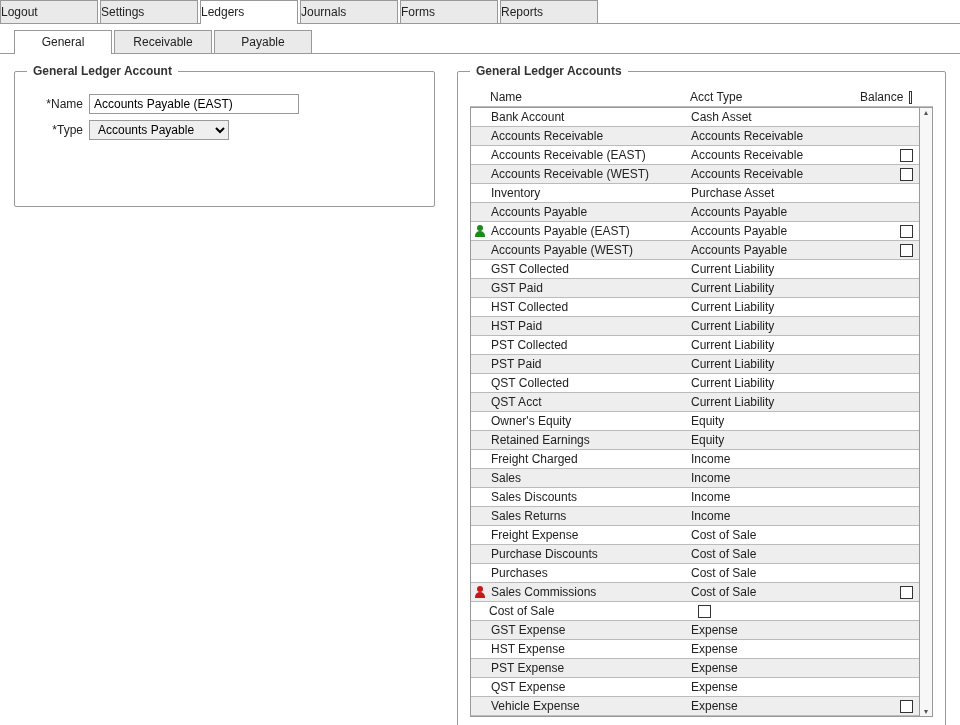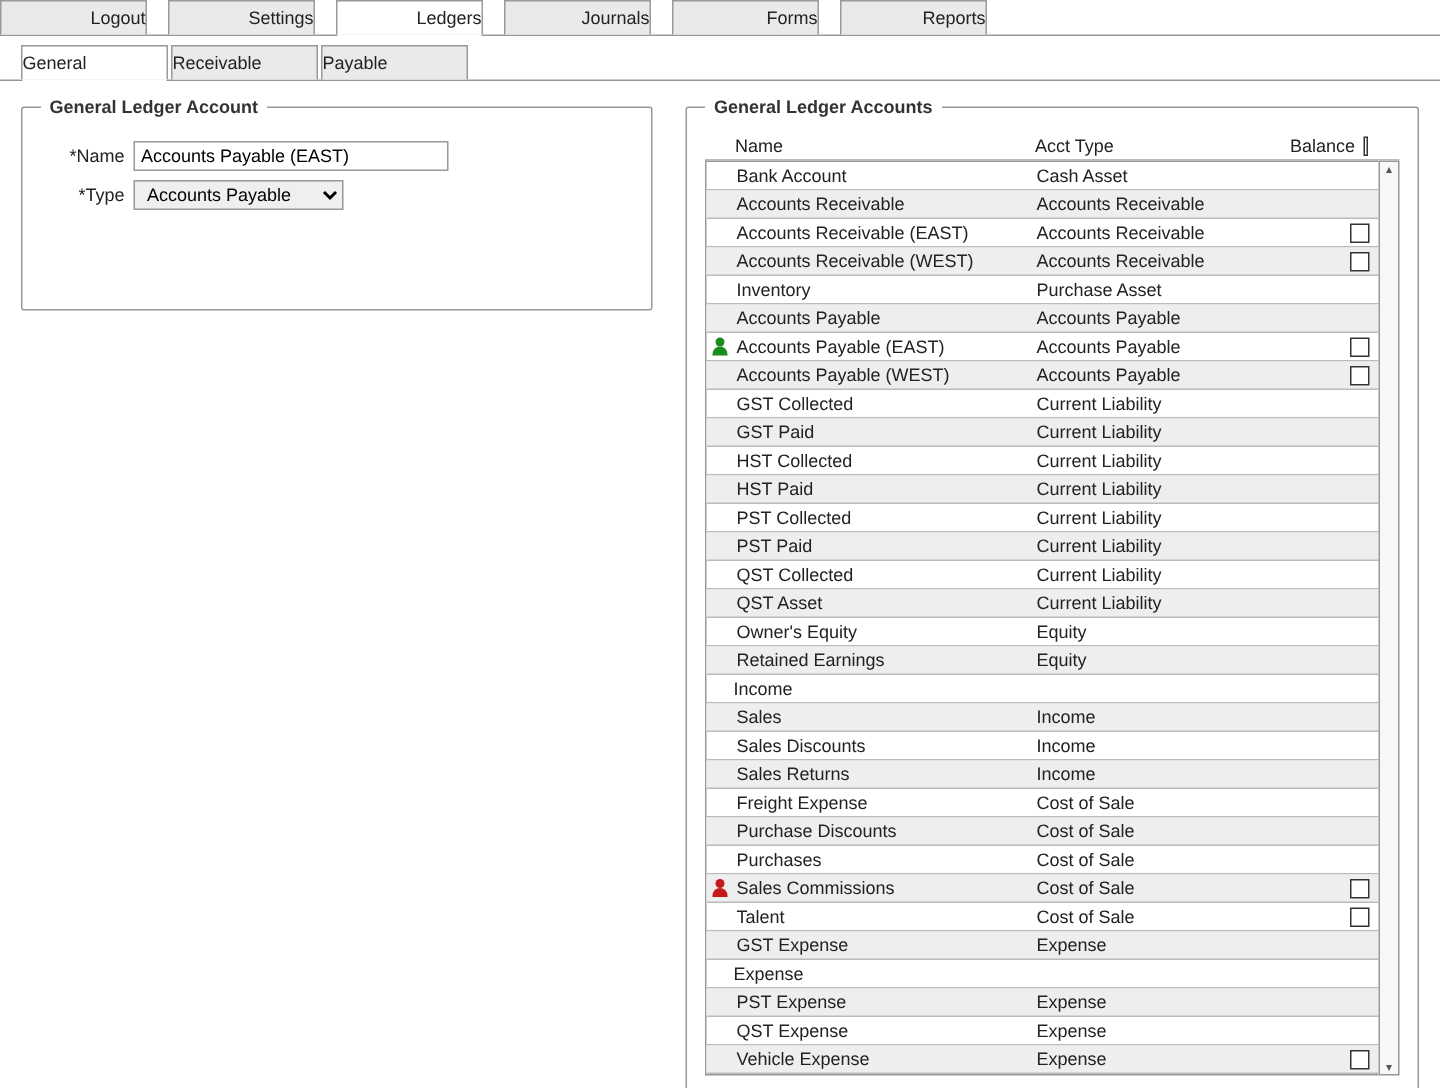--- a/index.html
+++ b/index.html
@@ -4,7 +4,7 @@
 <style>
 html,body{margin:0;padding:0;font-family:Arial,Helvetica,sans-serif;font-size:12px;color:#222;background:#fff;width:960px}
 .tabs{display:flex;border-bottom:1px solid #999}
-.tab{width:96px;height:22px;text-align:right;line-height:22px;border:1px solid #999;border-bottom:none;background:#eaeaea;margin-right:14px;cursor:pointer}
+.tab{width:96px;height:22px;text-align:left;line-height:22px;border:1px solid #999;border-bottom:none;background:#eaeaea;margin-right:2px;cursor:pointer}
 .tab.active{background:#fff;position:relative;z-index:2}
 .tab.active::after{content:"";position:absolute;left:0;right:0;bottom:-1px;height:1px;background:#fff}
 .subtabs{display:flex;padding:6px 0 0 14px;border-bottom:1px solid #999}

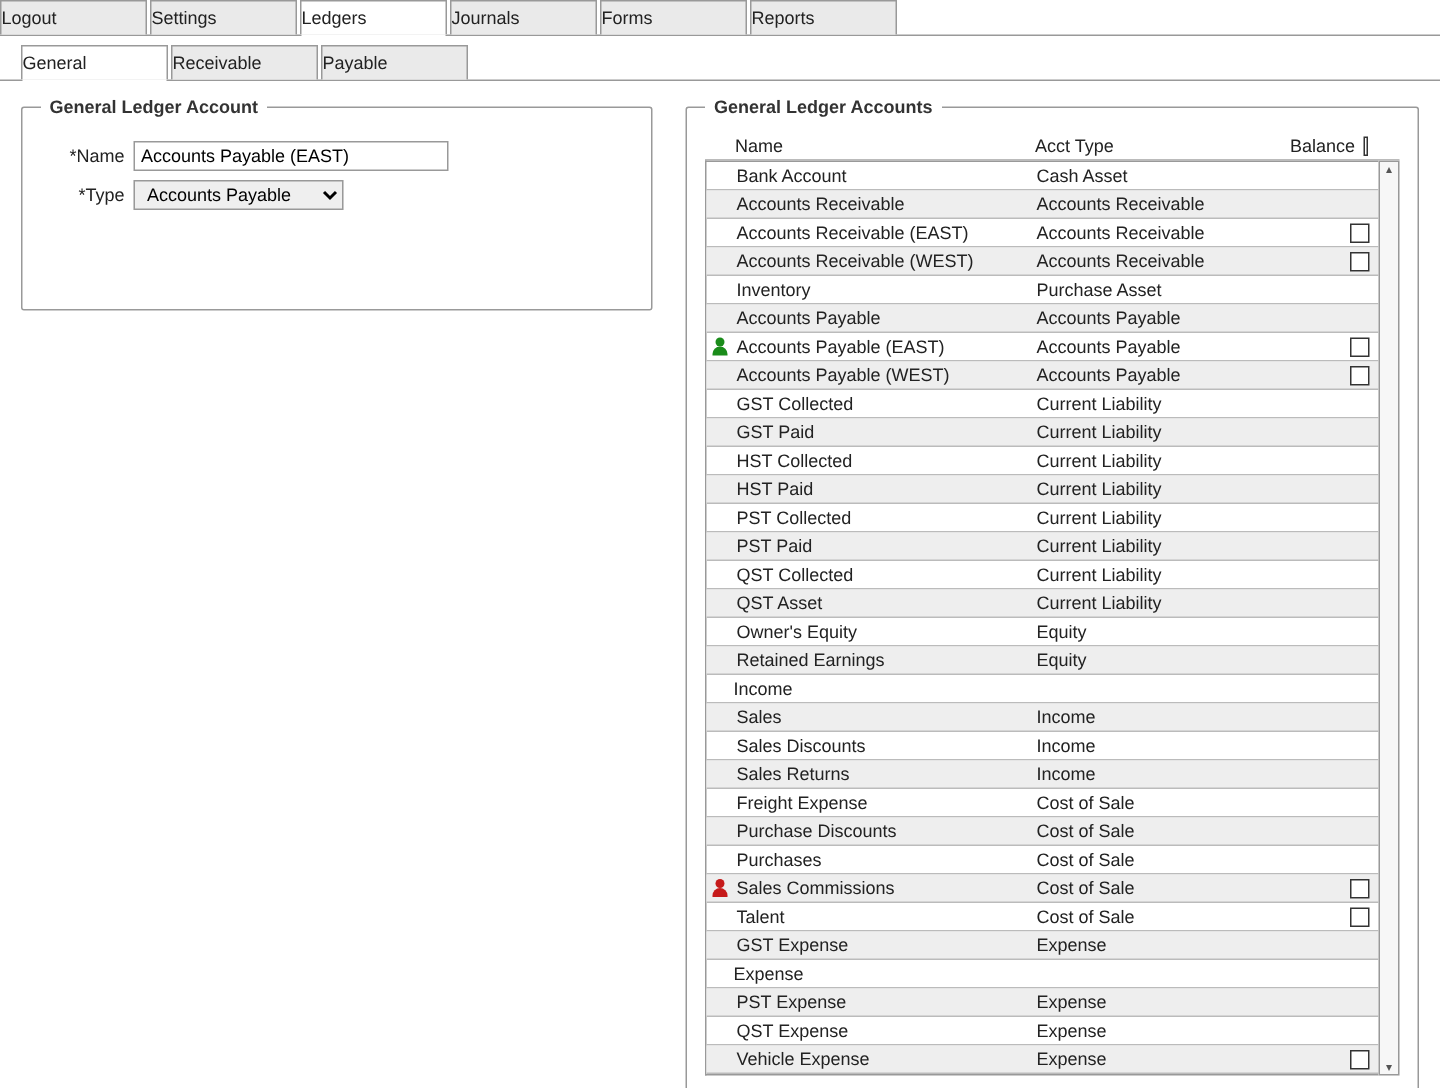--- a/index.html
+++ b/index.html
@@ -8,7 +8,7 @@
 .tab.active{background:#fff;position:relative;z-index:2}
 .tab.active::after{content:"";position:absolute;left:0;right:0;bottom:-1px;height:1px;background:#fff}
 .subtabs{display:flex;padding:6px 0 0 14px;border-bottom:1px solid #999}
-.subtab{width:96px;height:22px;line-height:22px;border:1px solid #999;border-bottom:none;background:#eaeaea;margin-right:2px;cursor:pointer}
+.subtab{width:96px;height:22px;text-align:center;line-height:22px;border:1px solid #999;border-bottom:none;background:#eaeaea;margin-right:2px;cursor:pointer}
 .subtab.active{background:#fff;position:relative}
 .subtab.active::after{content:"";position:absolute;left:0;right:0;bottom:-1px;height:1px;background:#fff}
 .pagebody{display:flex;gap:18px;padding:0 12px}

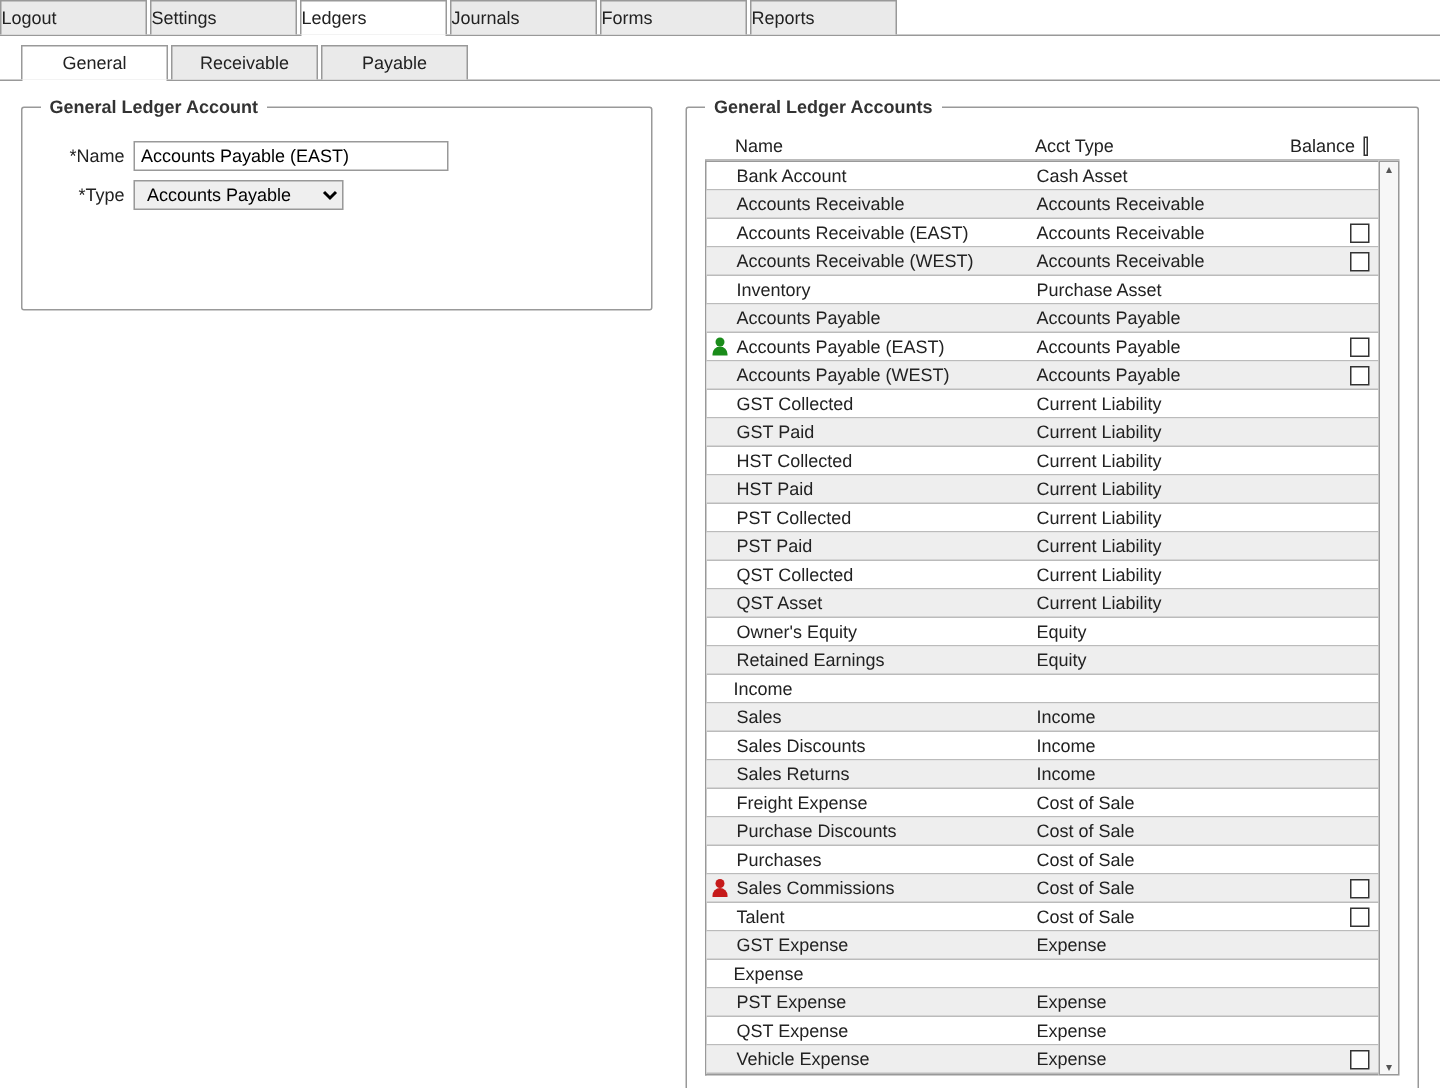--- a/index.html
+++ b/index.html
@@ -199,7 +199,7 @@
             </div>
             <div class="grow alt">
               <div class="c-ico"></div>
-              <div class="c-name">QST Asset</div>
+              <div class="c-name">QST Acct</div>
               <div class="c-type">Current Liability</div>
               <div class="c-bal"></div>
             </div>

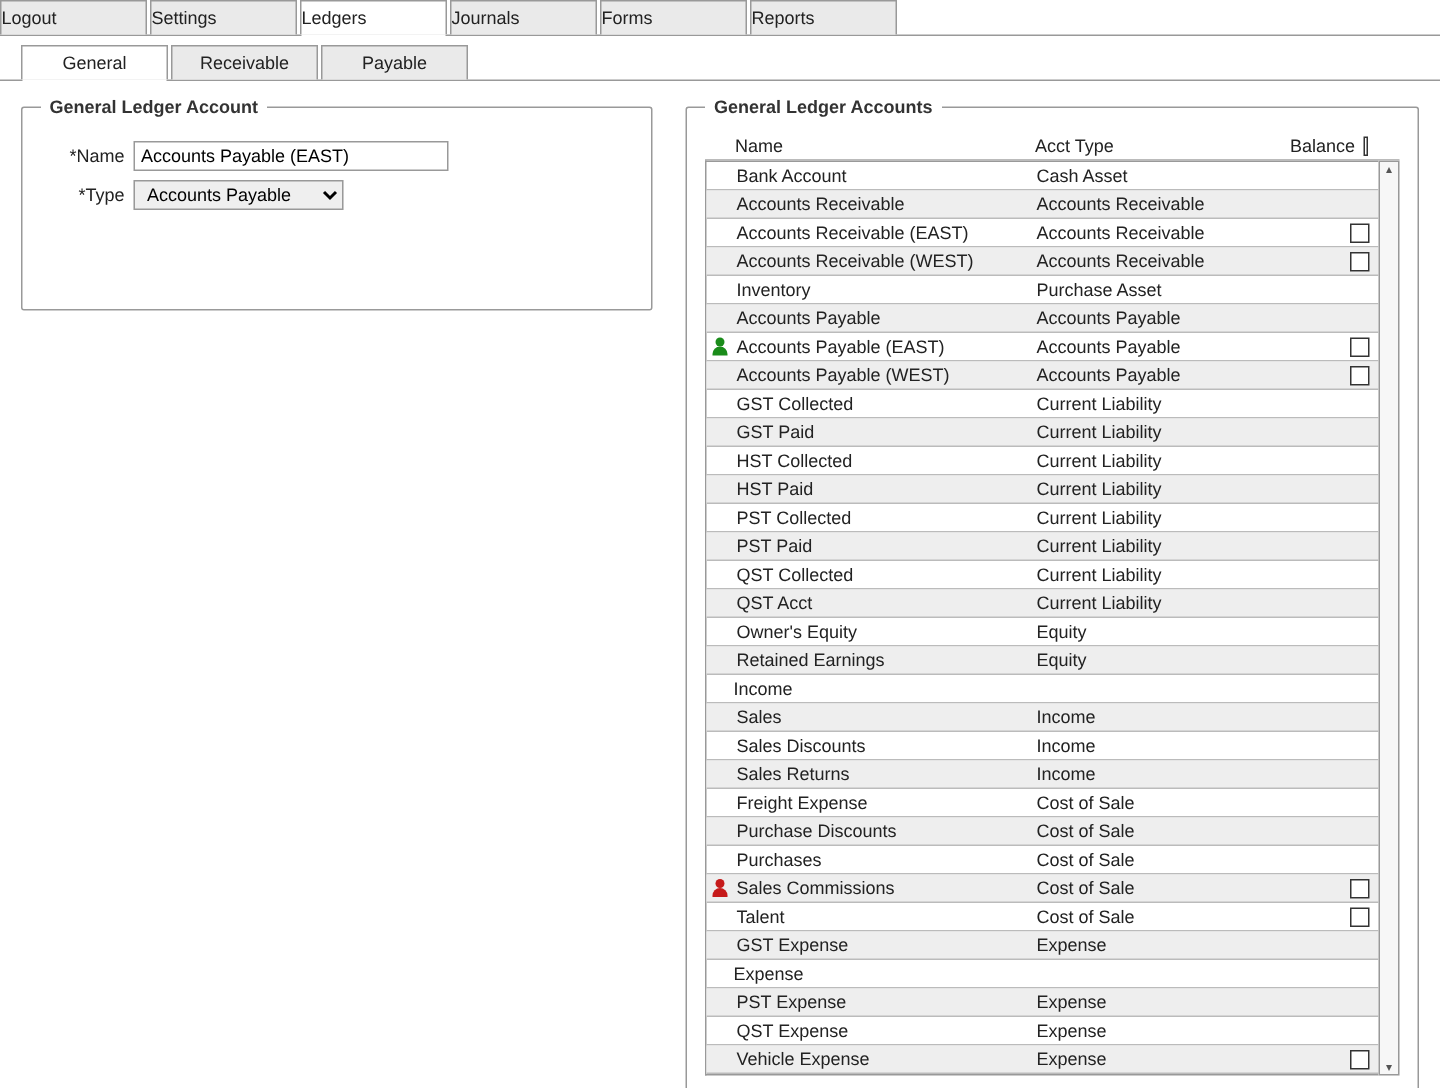--- a/index.html
+++ b/index.html
@@ -217,6 +217,7 @@
             </div>
             <div class="grow">
               <div class="c-ico"></div>
+              <div class="c-name">Freight Charged</div>
               <div class="c-type">Income</div>
               <div class="c-bal"></div>
             </div>

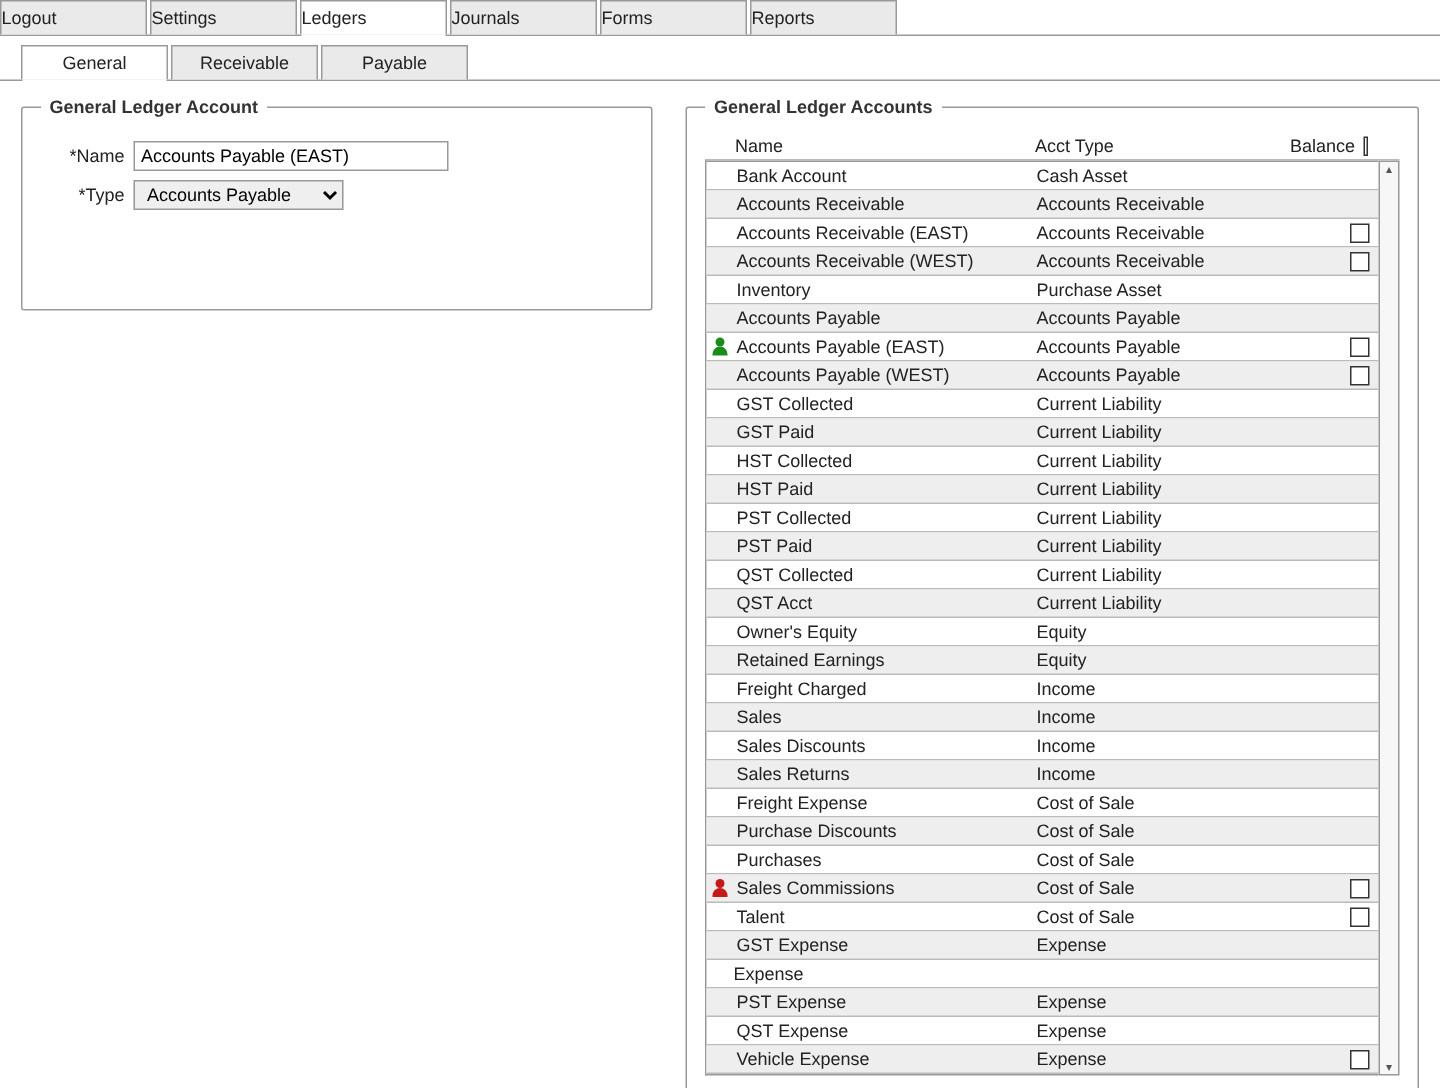--- a/index.html
+++ b/index.html
@@ -269,7 +269,6 @@
             </div>
             <div class="grow plain">
               <div class="c-ico"></div>
-              <div class="c-name">Talent</div>
               <div class="c-type">Cost of Sale</div>
               <div class="c-bal">
                 <span class="chk"></span>

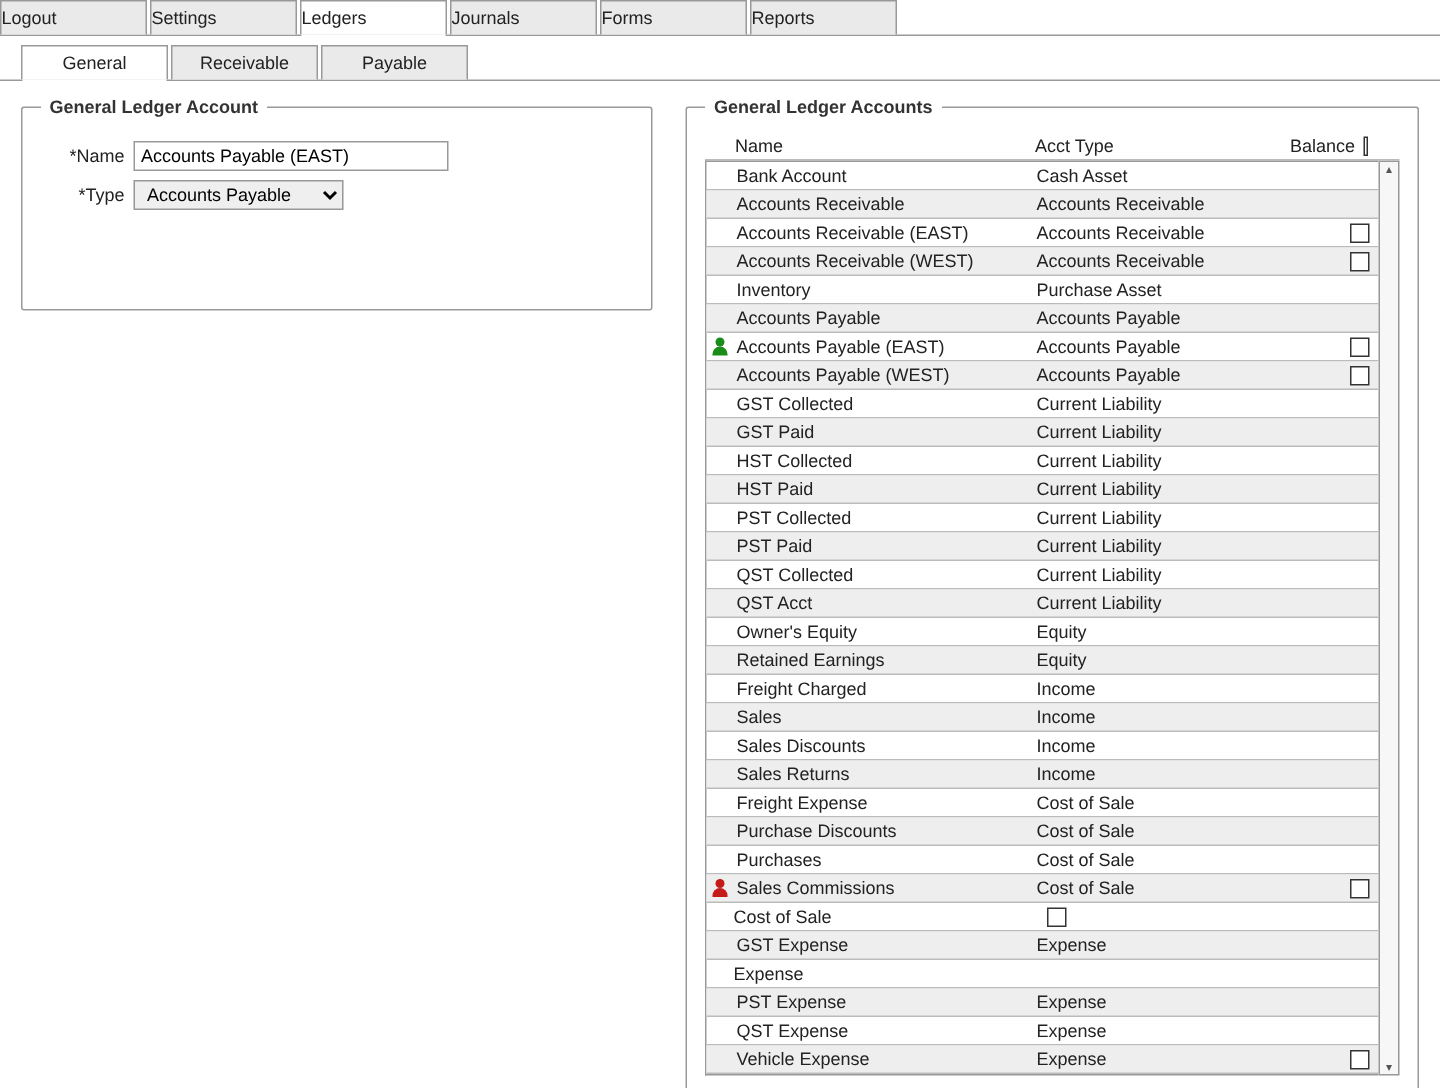--- a/index.html
+++ b/index.html
@@ -282,6 +282,7 @@
             </div>
             <div class="grow">
               <div class="c-ico"></div>
+              <div class="c-name">HST Expense</div>
               <div class="c-type">Expense</div>
               <div class="c-bal"></div>
             </div>

